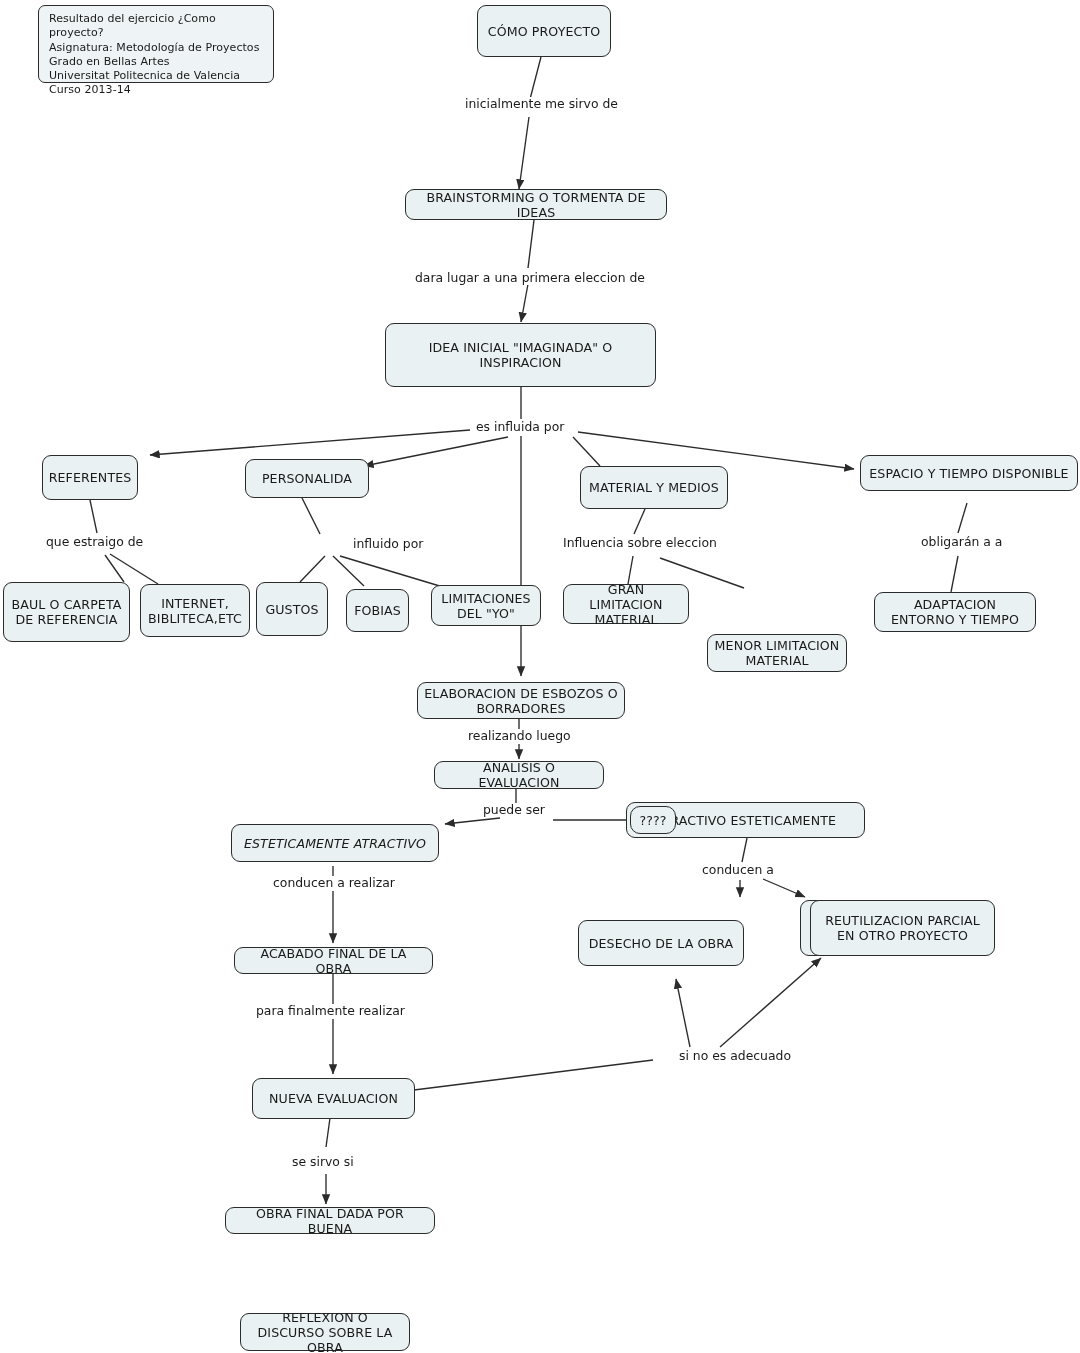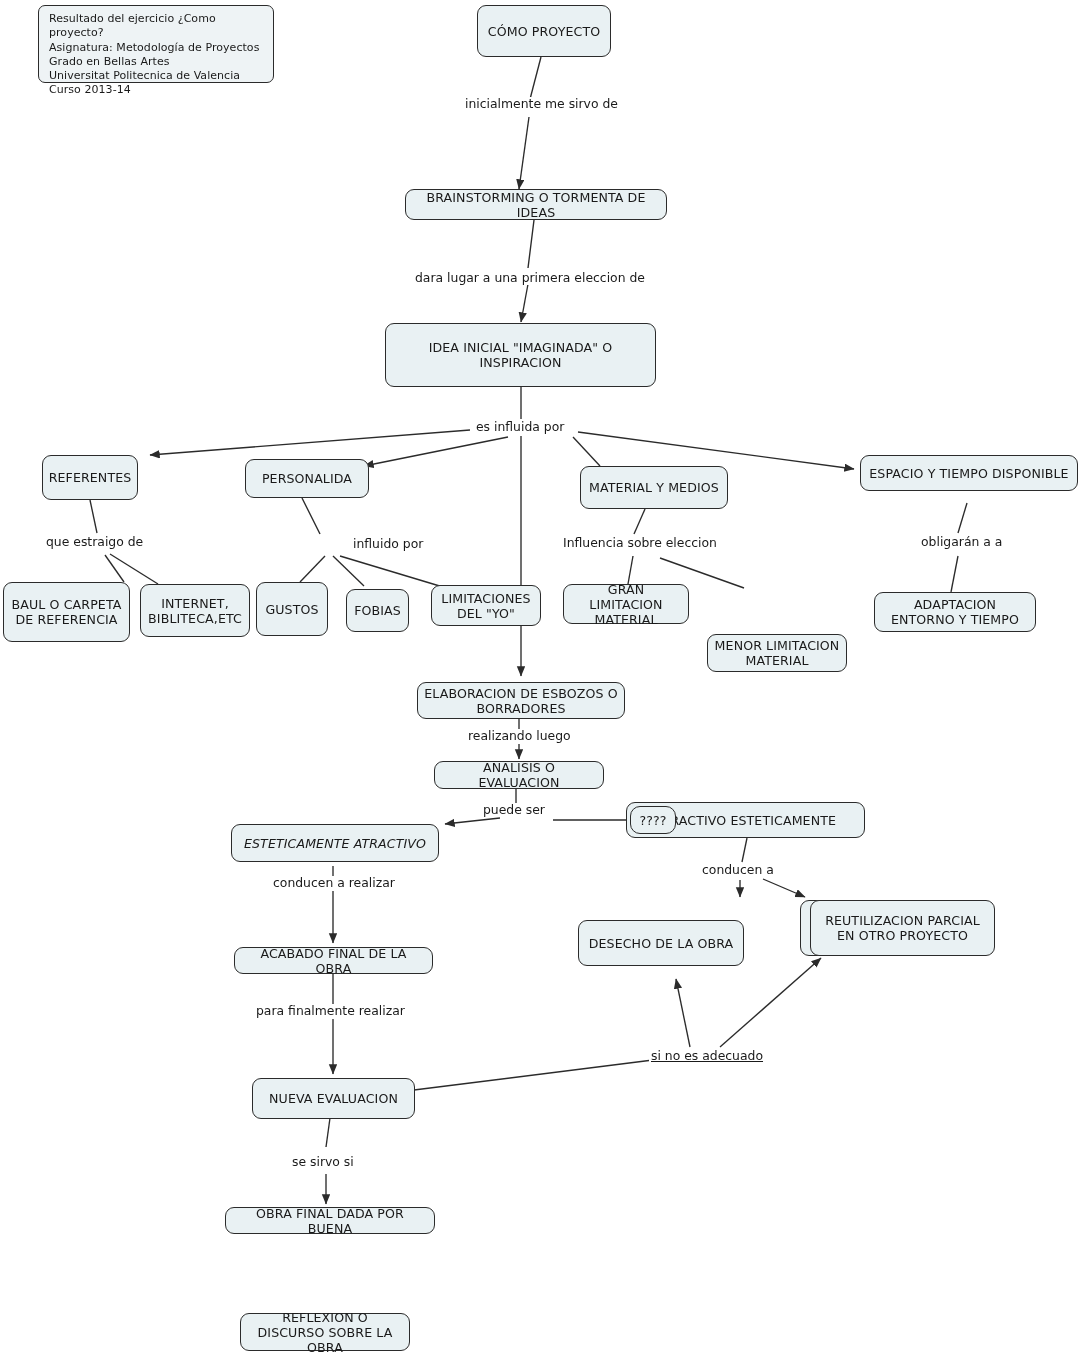--- a/index.html
+++ b/index.html
@@ -235,7 +235,7 @@
 
   <div class="edge-label" style="left:254px; top:1004px;">para finalmente realizar</div>
 
-  <div class="edge-label" style="left:649px; top:1049px;text-decoration:underline;">si  no es adecuado</div>
+  <div class="edge-label" style="left:677px; top:1049px;">si  no es adecuado</div>
 
   <div class="edge-label" style="left:290px; top:1155px;">se sirvo si</div>
 

